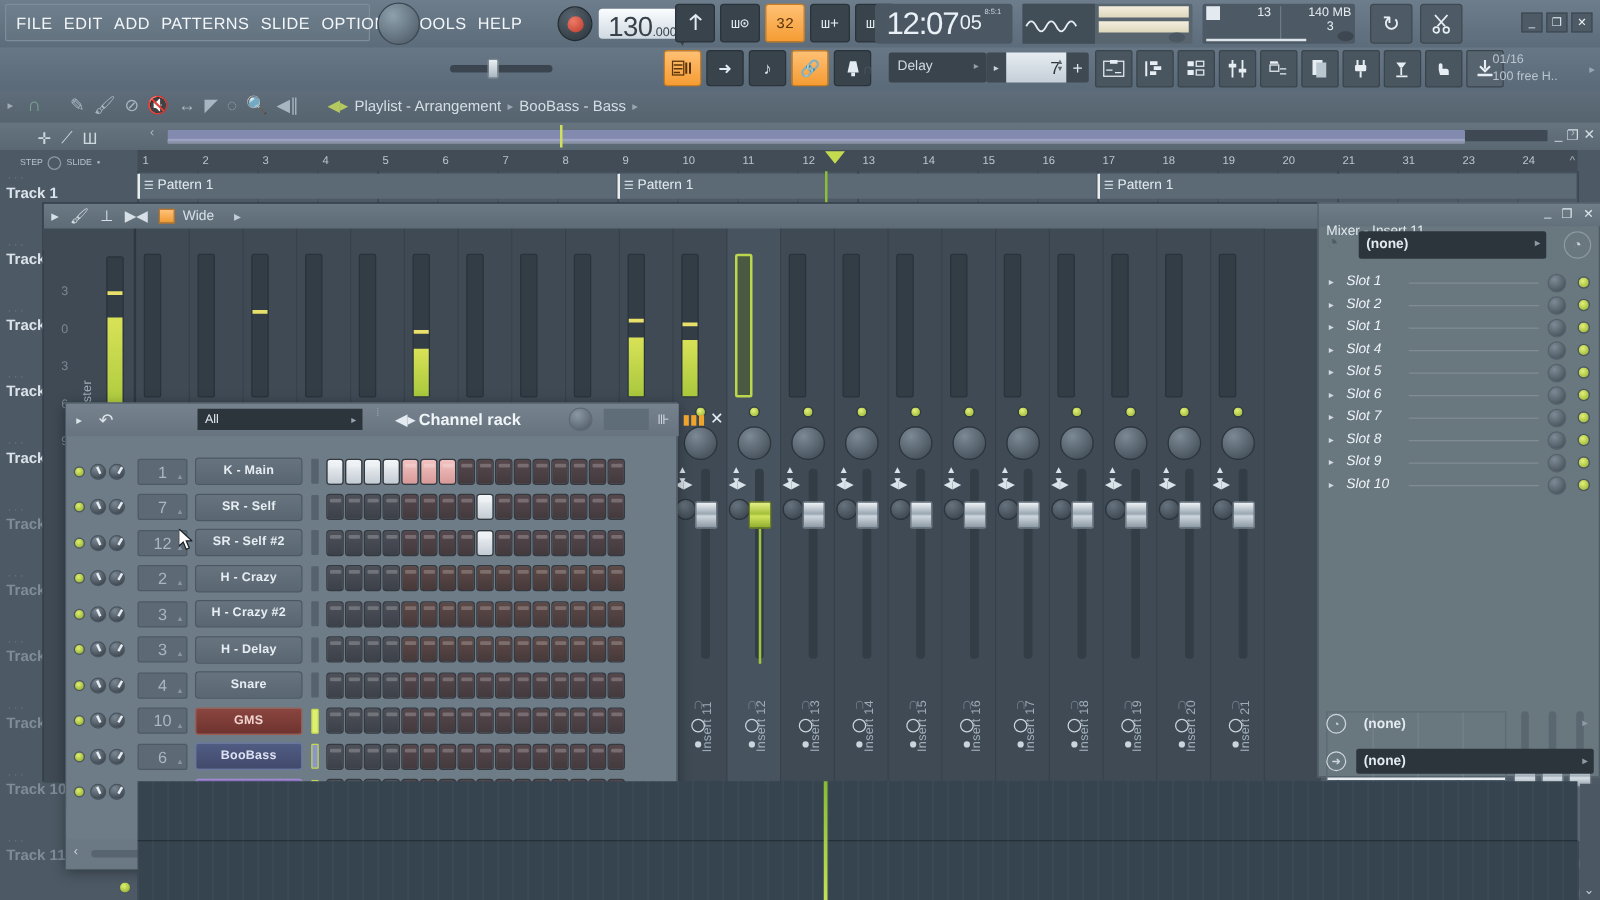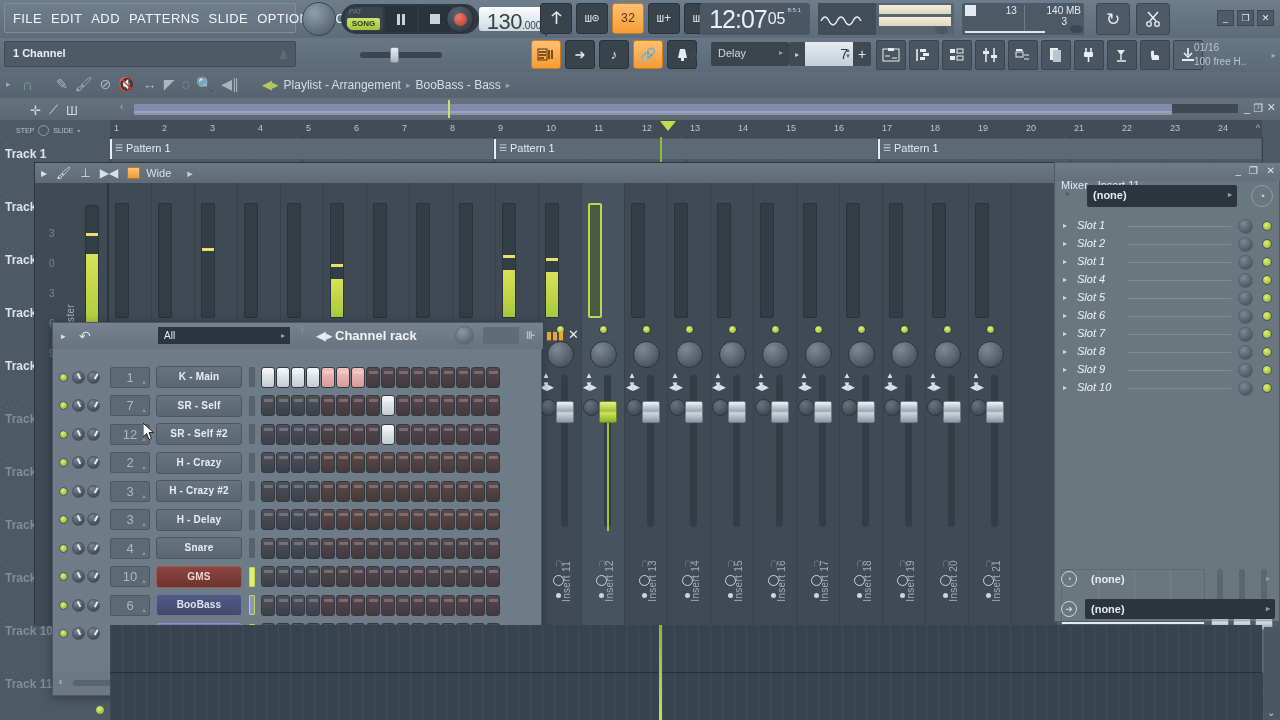--- a/index.html
+++ b/index.html
@@ -395,21 +395,6 @@
   <div class="bigknob"></div>
   <div class="bigknob2"></div>
 
-  <div class="transport">
-    <div class="songbtn">
-      <span class="pat">PAT</span>
-      <span class="sg">SONG</span>
-    </div>
-    <div class="tbtn">
-      <span class="pausebars">
-          <i></i>
-          <i></i>
-        </span>
-    </div>
-    <div class="tbtn">
-      <span class="stopsq"></span>
-    </div>
-  </div>
 
   <div class="recbtn">
     <span class="recdot"></span>

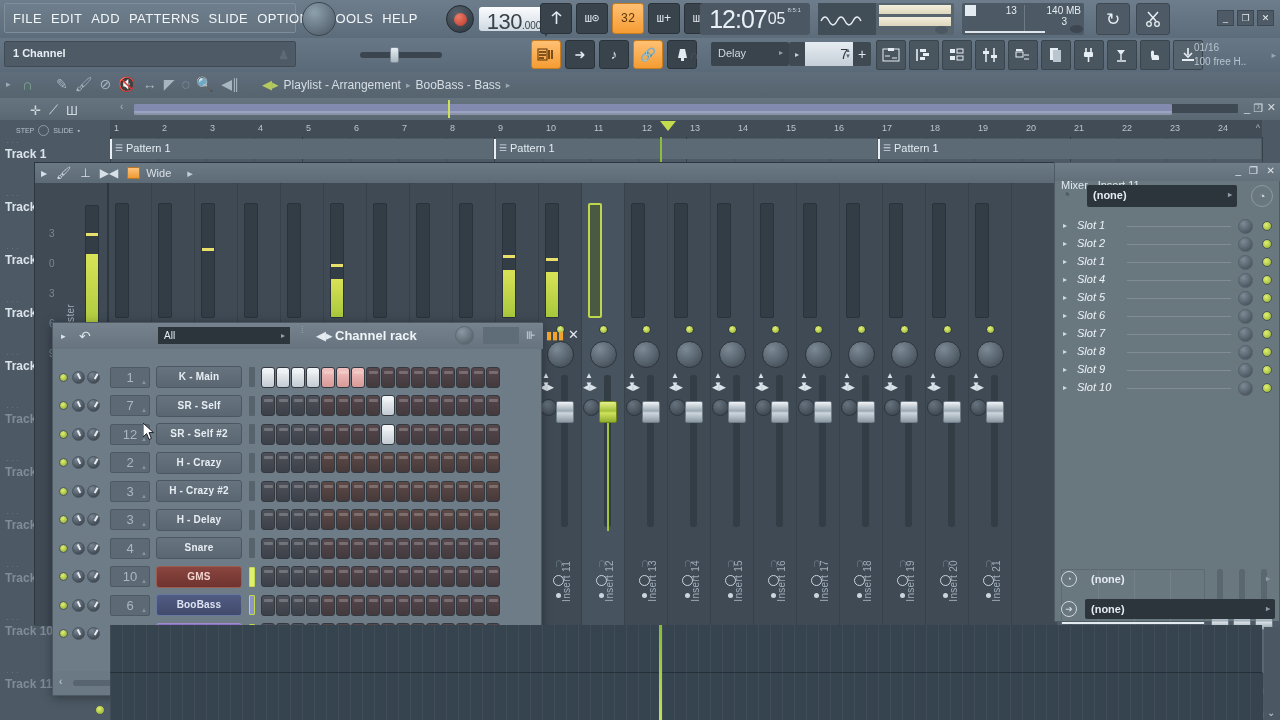--- a/index.html
+++ b/index.html
@@ -476,10 +476,6 @@
   <span class="winarrow" style="right:4px;top:42px;">▸</span>
 
   <div class="row2"></div>
-  <div class="chanfield">
-    <span>1 Channel</span>
-    <span class="bell">♟</span>
-  </div>
   <div class="hslider">
     <span class="grab"></span>
   </div>

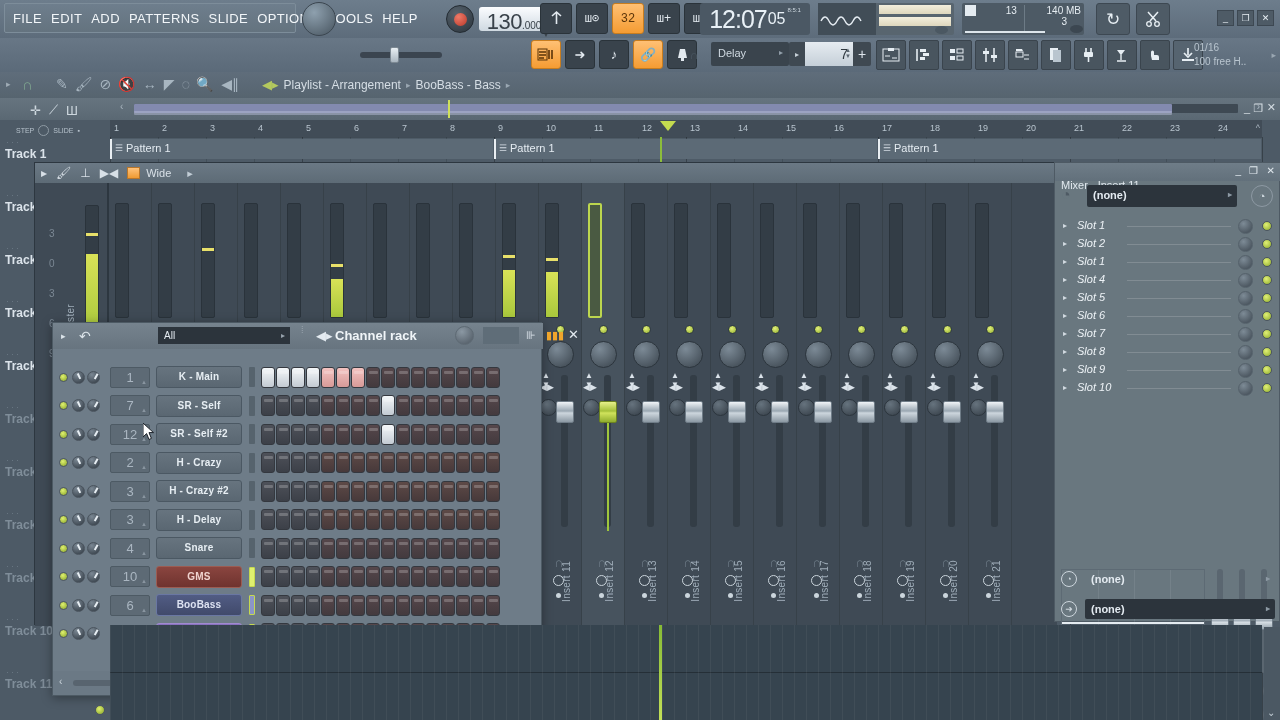--- a/index.html
+++ b/index.html
@@ -670,7 +670,7 @@
         <span class="tick" style="left: 868px;">19</span>
         <span class="tick" style="left: 916px;">20</span>
         <span class="tick" style="left: 964px;">21</span>
-        <span class="tick" style="left: 1012px;">22</span>
+        <span class="tick" style="left: 1012px;">31</span>
         <span class="tick" style="left: 1060px;">23</span>
         <span class="tick" style="left: 1108px;">24</span>
         <div class="marker" style="left: 550px;"></div>

